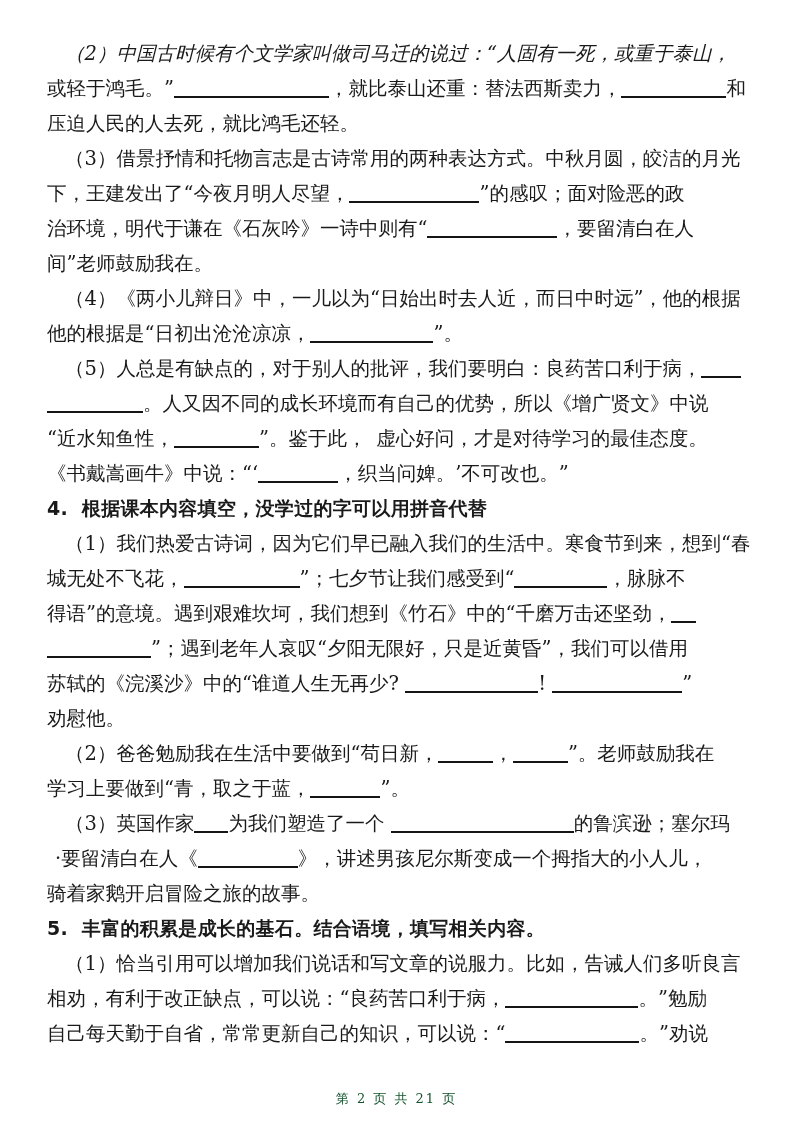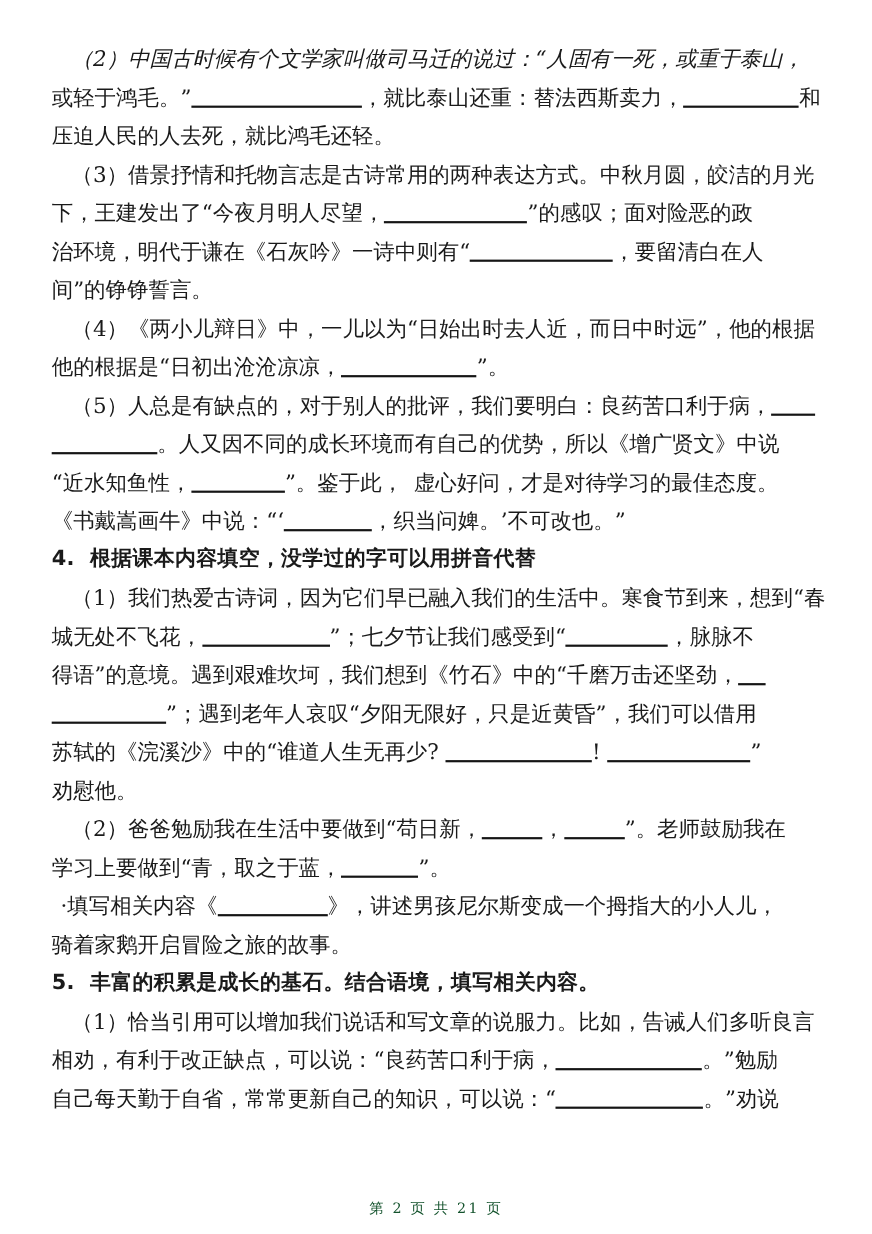--- a/index.html
+++ b/index.html
@@ -53,7 +53,7 @@
     <div class="line" style="padding-left: 18px;"><span class="run">（3）借景抒情和托物言志是古诗常用的两种表达方式。中秋月圆，皎洁的月光</span></div>
     <div class="line"><span class="run">下，王建发出了“今夜月明人尽望，</span><span class="blank" style="width: 130px;"></span><span class="run">”的感叹；面对险恶的政</span></div>
     <div class="line"><span class="run">治环境，明代于谦在《石灰吟》一诗中则有“</span><span class="blank" style="width: 130px;"></span><span class="run">，要留清白在人</span></div>
-    <div class="line"><span class="run">间”的铮铮誓言。</span></div>
+    <div class="line"><span class="run">间”老师鼓励我在。</span></div>
     <div class="line" style="padding-left: 18px;"><span class="run">（4）《两小儿辩日》中，一儿以为“日始出时去人近，而日中时远”，他的根据</span></div>
     <div class="line"><span class="run">他的根据是“日初出沧沧凉凉，</span><span class="blank" style="width: 123px;"></span><span class="run">”。</span></div>
     <div class="line" style="padding-left: 18px;"><span class="run">（5）人总是有缺点的，对于别人的批评，我们要明白：良药苦口利于病，</span><span class="blank" style="width: 40px;"></span></div>

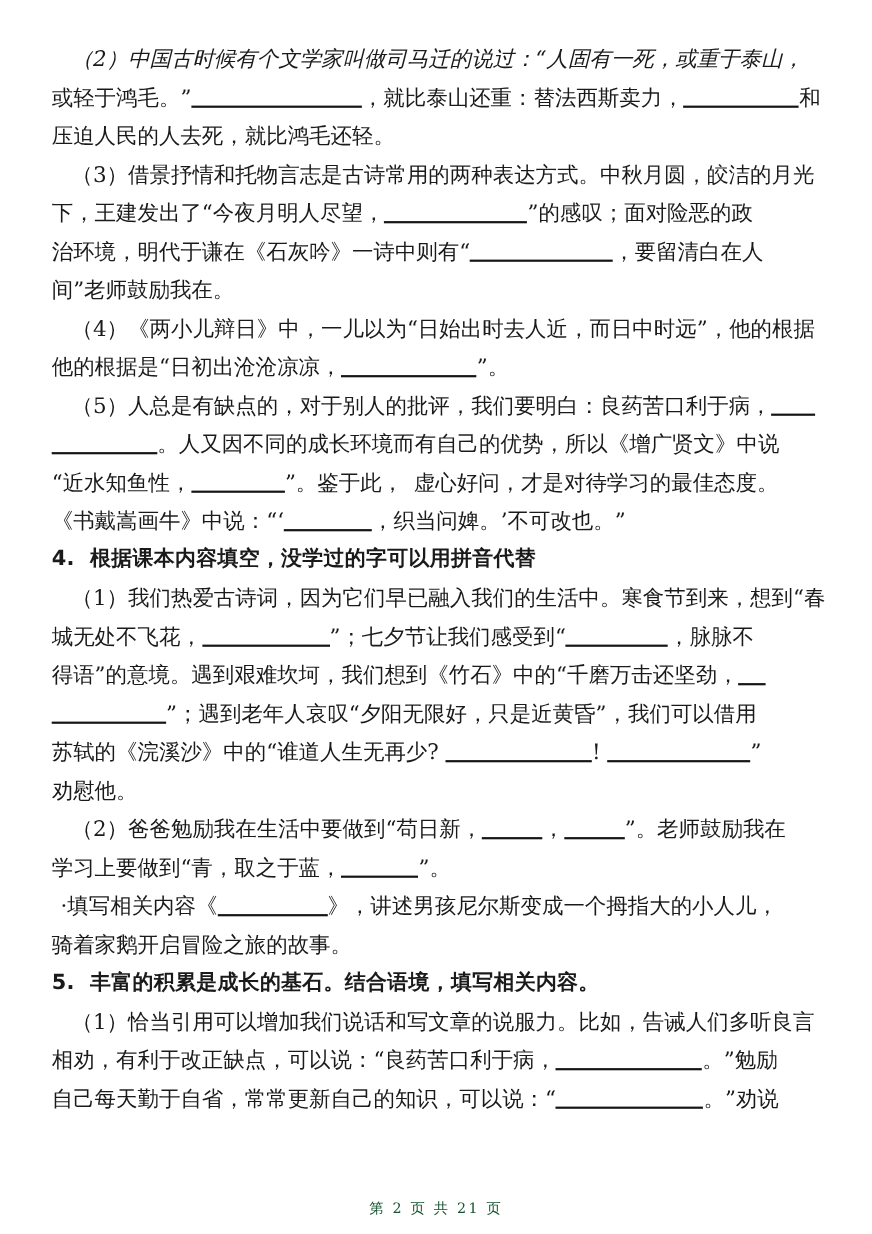--- a/index.html
+++ b/index.html
@@ -69,6 +69,7 @@
     <div class="line"><span class="run">劝慰他。</span></div>
     <div class="line" style="padding-left: 18px;"><span class="run">（2）爸爸勉励我在生活中要做到“苟日新，</span><span class="blank" style="width: 55px;"></span><span class="run">，</span><span class="blank" style="width: 55px;"></span><span class="run">”。老师鼓励我在</span></div>
     <div class="line"><span class="run">学习上要做到“青，取之于蓝，</span><span class="blank" style="width: 70px;"></span><span class="run">”。</span></div>
+    <div class="line" style="padding-left: 18px;"><span class="run">（3）英国作家</span><span class="blank" style="width: 34px;"></span><span class="run">为我们塑造了一个 </span><span class="blank" style="width: 183px;"></span><span class="run">的鲁滨逊；塞尔玛</span></div>
     <div class="line" style="padding-left: 8px;"><span class="run">·填写相关内容《</span><span class="blank" style="width: 100px;"></span><span class="run">》，讲述男孩尼尔斯变成一个拇指大的小人儿，</span></div>
     <div class="line"><span class="run">骑着家鹅开启冒险之旅的故事。</span></div>
     <div class="line heading"><span class="run">5.&nbsp; 丰富的积累是成长的基石。结合语境，填写相关内容。</span></div>

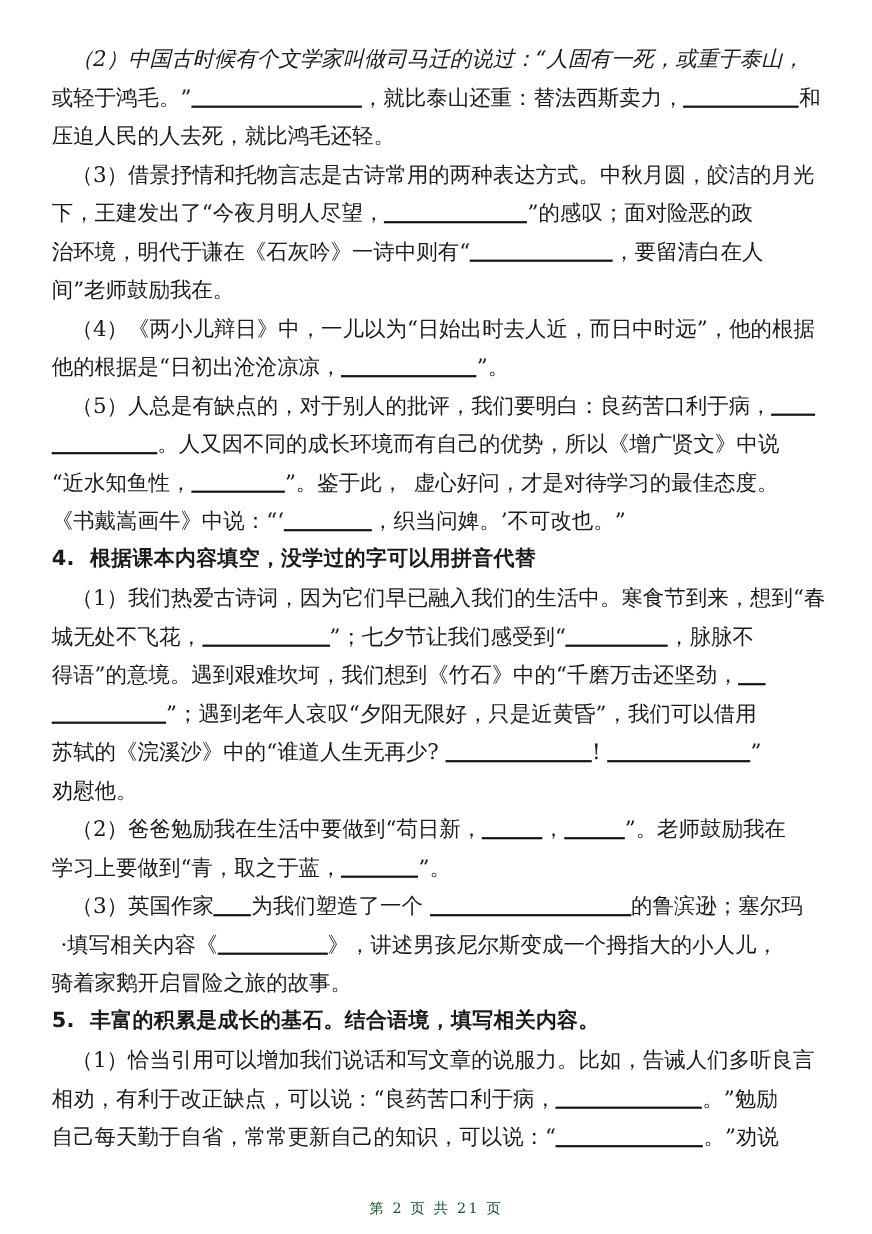--- a/index.html
+++ b/index.html
@@ -70,7 +70,7 @@
     <div class="line" style="padding-left: 18px;"><span class="run">（2）爸爸勉励我在生活中要做到“苟日新，</span><span class="blank" style="width: 55px;"></span><span class="run">，</span><span class="blank" style="width: 55px;"></span><span class="run">”。老师鼓励我在</span></div>
     <div class="line"><span class="run">学习上要做到“青，取之于蓝，</span><span class="blank" style="width: 70px;"></span><span class="run">”。</span></div>
     <div class="line" style="padding-left: 18px;"><span class="run">（3）英国作家</span><span class="blank" style="width: 34px;"></span><span class="run">为我们塑造了一个 </span><span class="blank" style="width: 183px;"></span><span class="run">的鲁滨逊；塞尔玛</span></div>
-    <div class="line" style="padding-left: 8px;"><span class="run">·填写相关内容《</span><span class="blank" style="width: 100px;"></span><span class="run">》，讲述男孩尼尔斯变成一个拇指大的小人儿，</span></div>
+    <div class="line" style="padding-left: 8px;"><span class="run">·要留清白在人《</span><span class="blank" style="width: 100px;"></span><span class="run">》，讲述男孩尼尔斯变成一个拇指大的小人儿，</span></div>
     <div class="line"><span class="run">骑着家鹅开启冒险之旅的故事。</span></div>
     <div class="line heading"><span class="run">5.&nbsp; 丰富的积累是成长的基石。结合语境，填写相关内容。</span></div>
     <div class="line" style="padding-left: 18px;"><span class="run">（1）恰当引用可以增加我们说话和写文章的说服力。比如，告诫人们多听良言</span></div>

